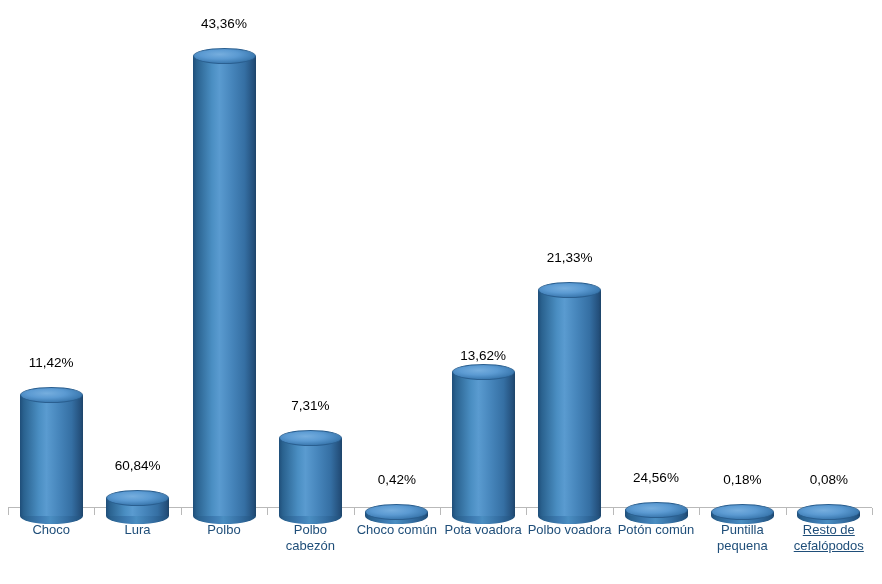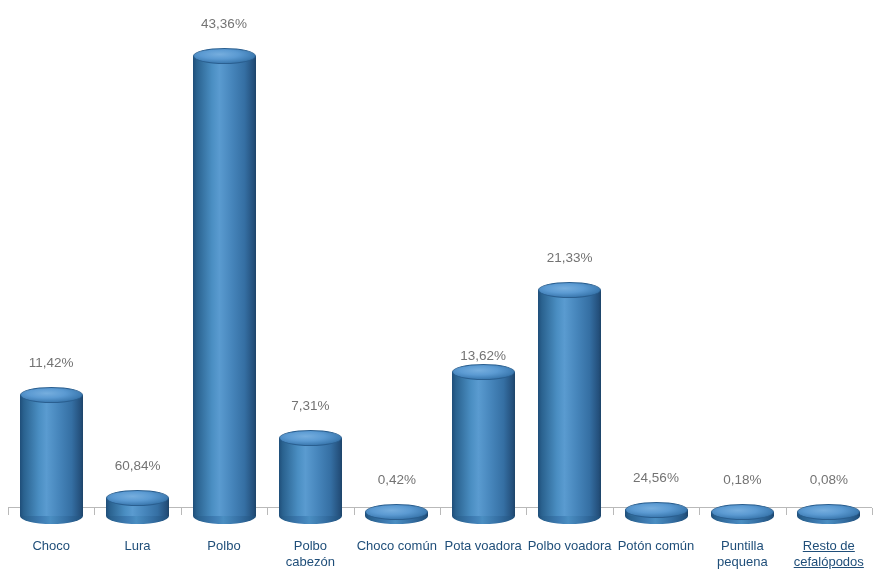--- a/index.html
+++ b/index.html
@@ -98,7 +98,7 @@
   .data-label {
     position: absolute;
     text-align: center;
-    color: #737373;
+    color: #000000;
     font-size: 13.5px;
     font-family: "Liberation Sans", sans-serif;
     white-space: nowrap;

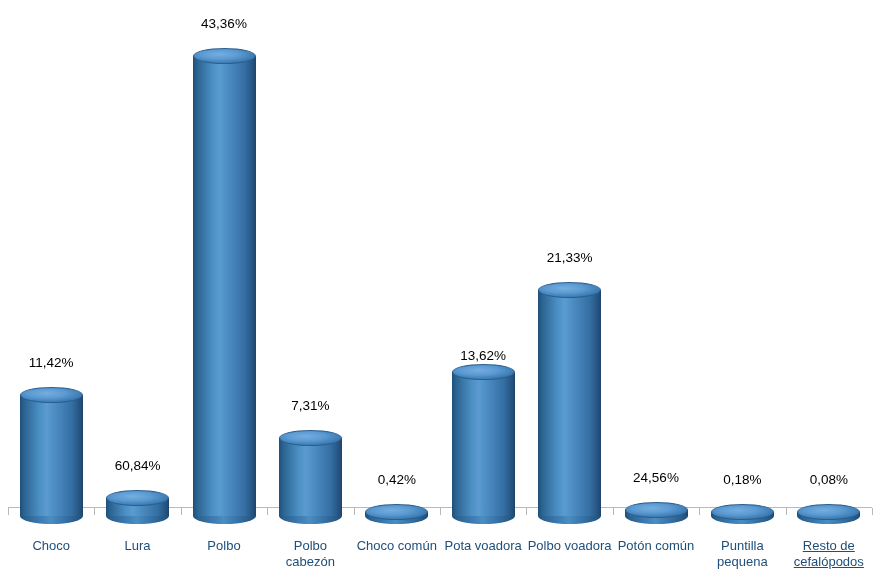--- a/index.html
+++ b/index.html
@@ -112,7 +112,6 @@
     font-size: 13px;
     line-height: 16px;
     font-family: "Liberation Sans", sans-serif;
-    margin-top: 16px;
   }
 </style>
 </head>

